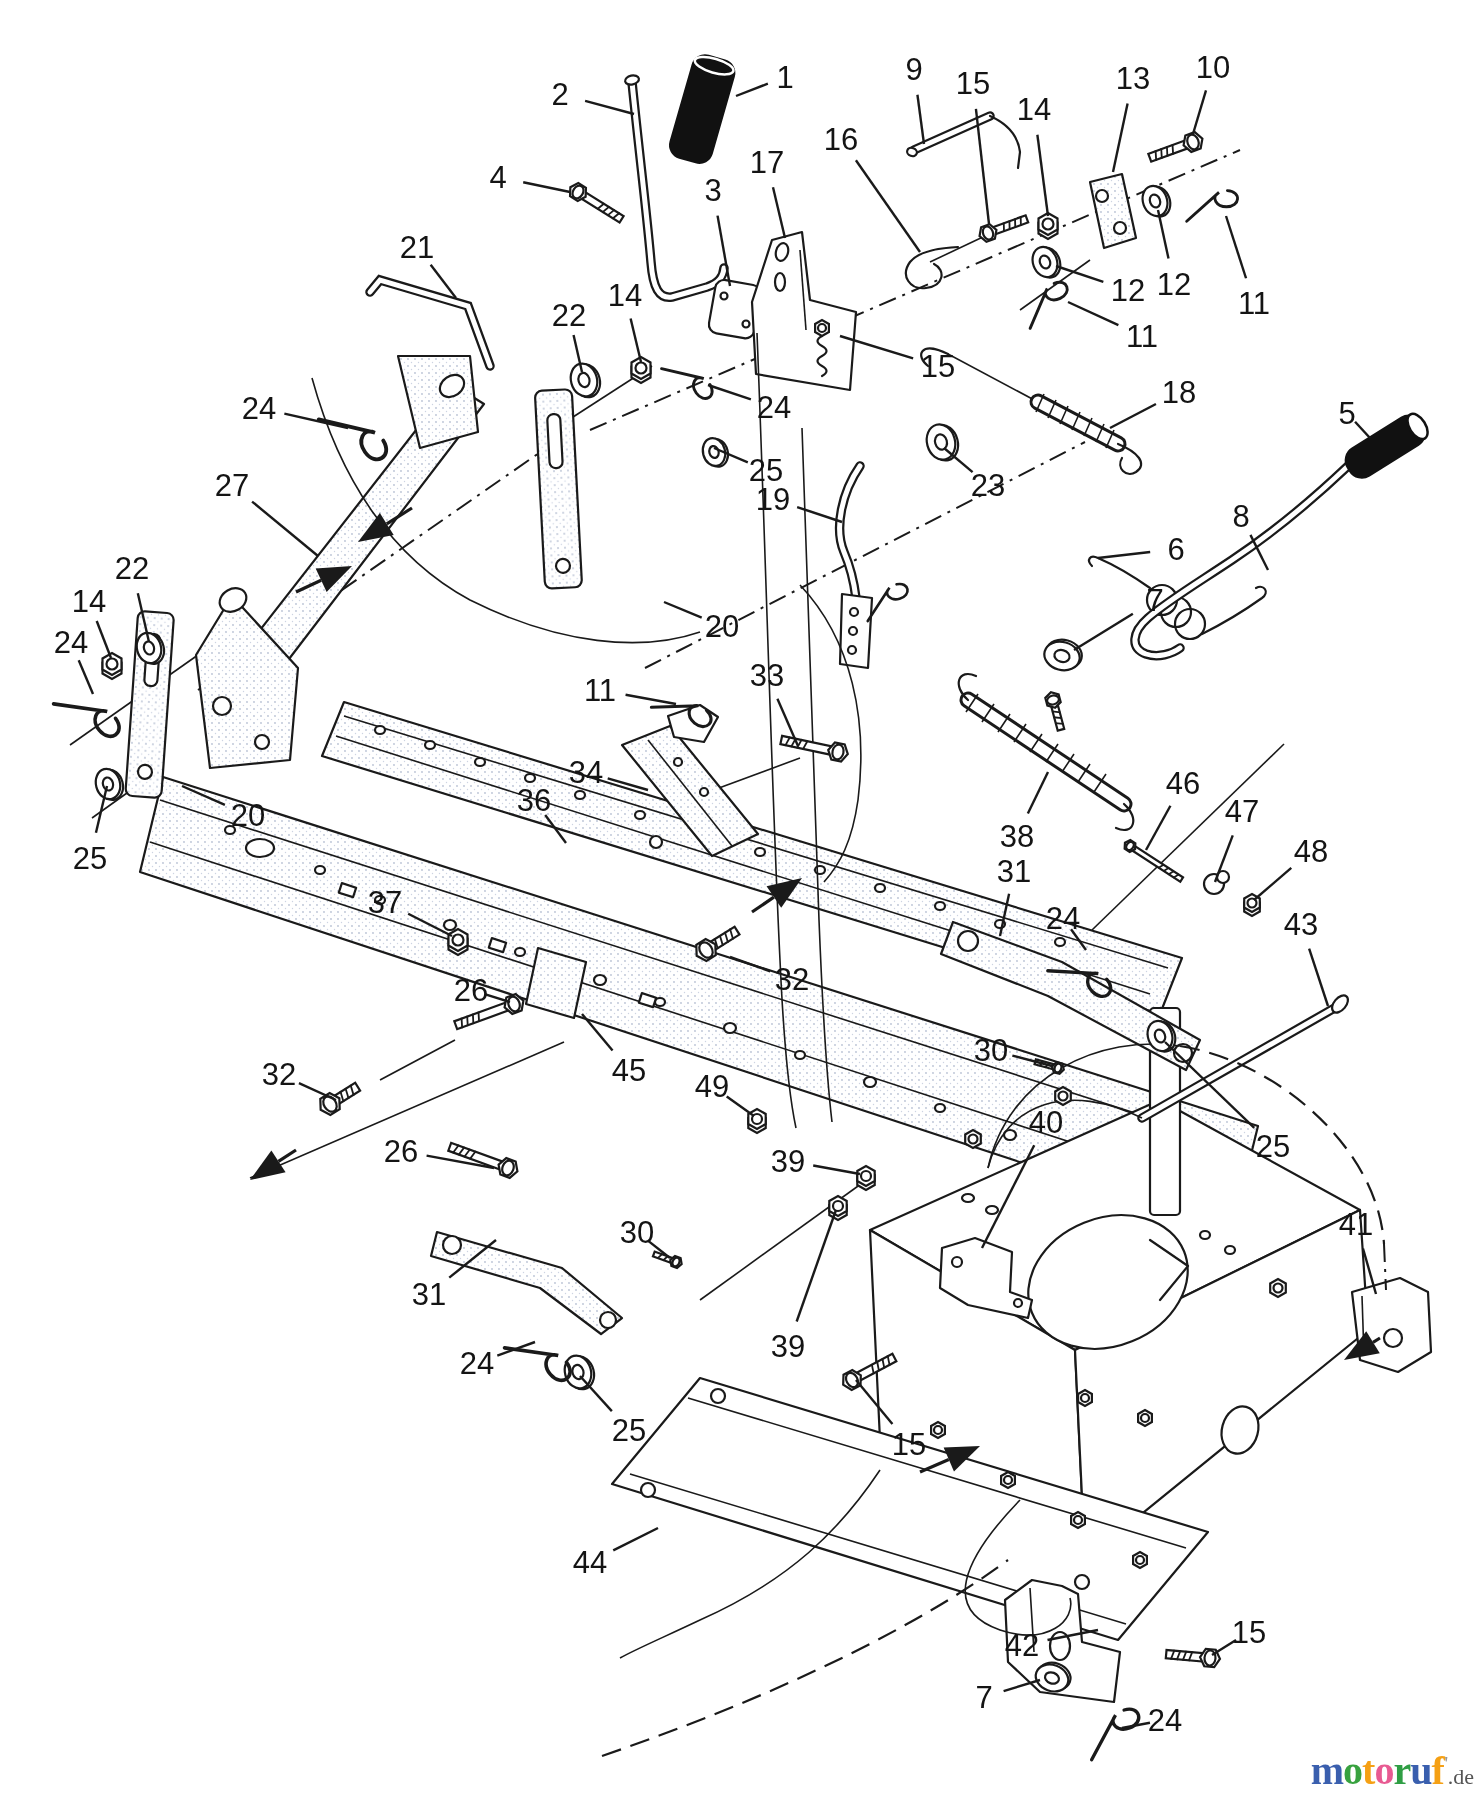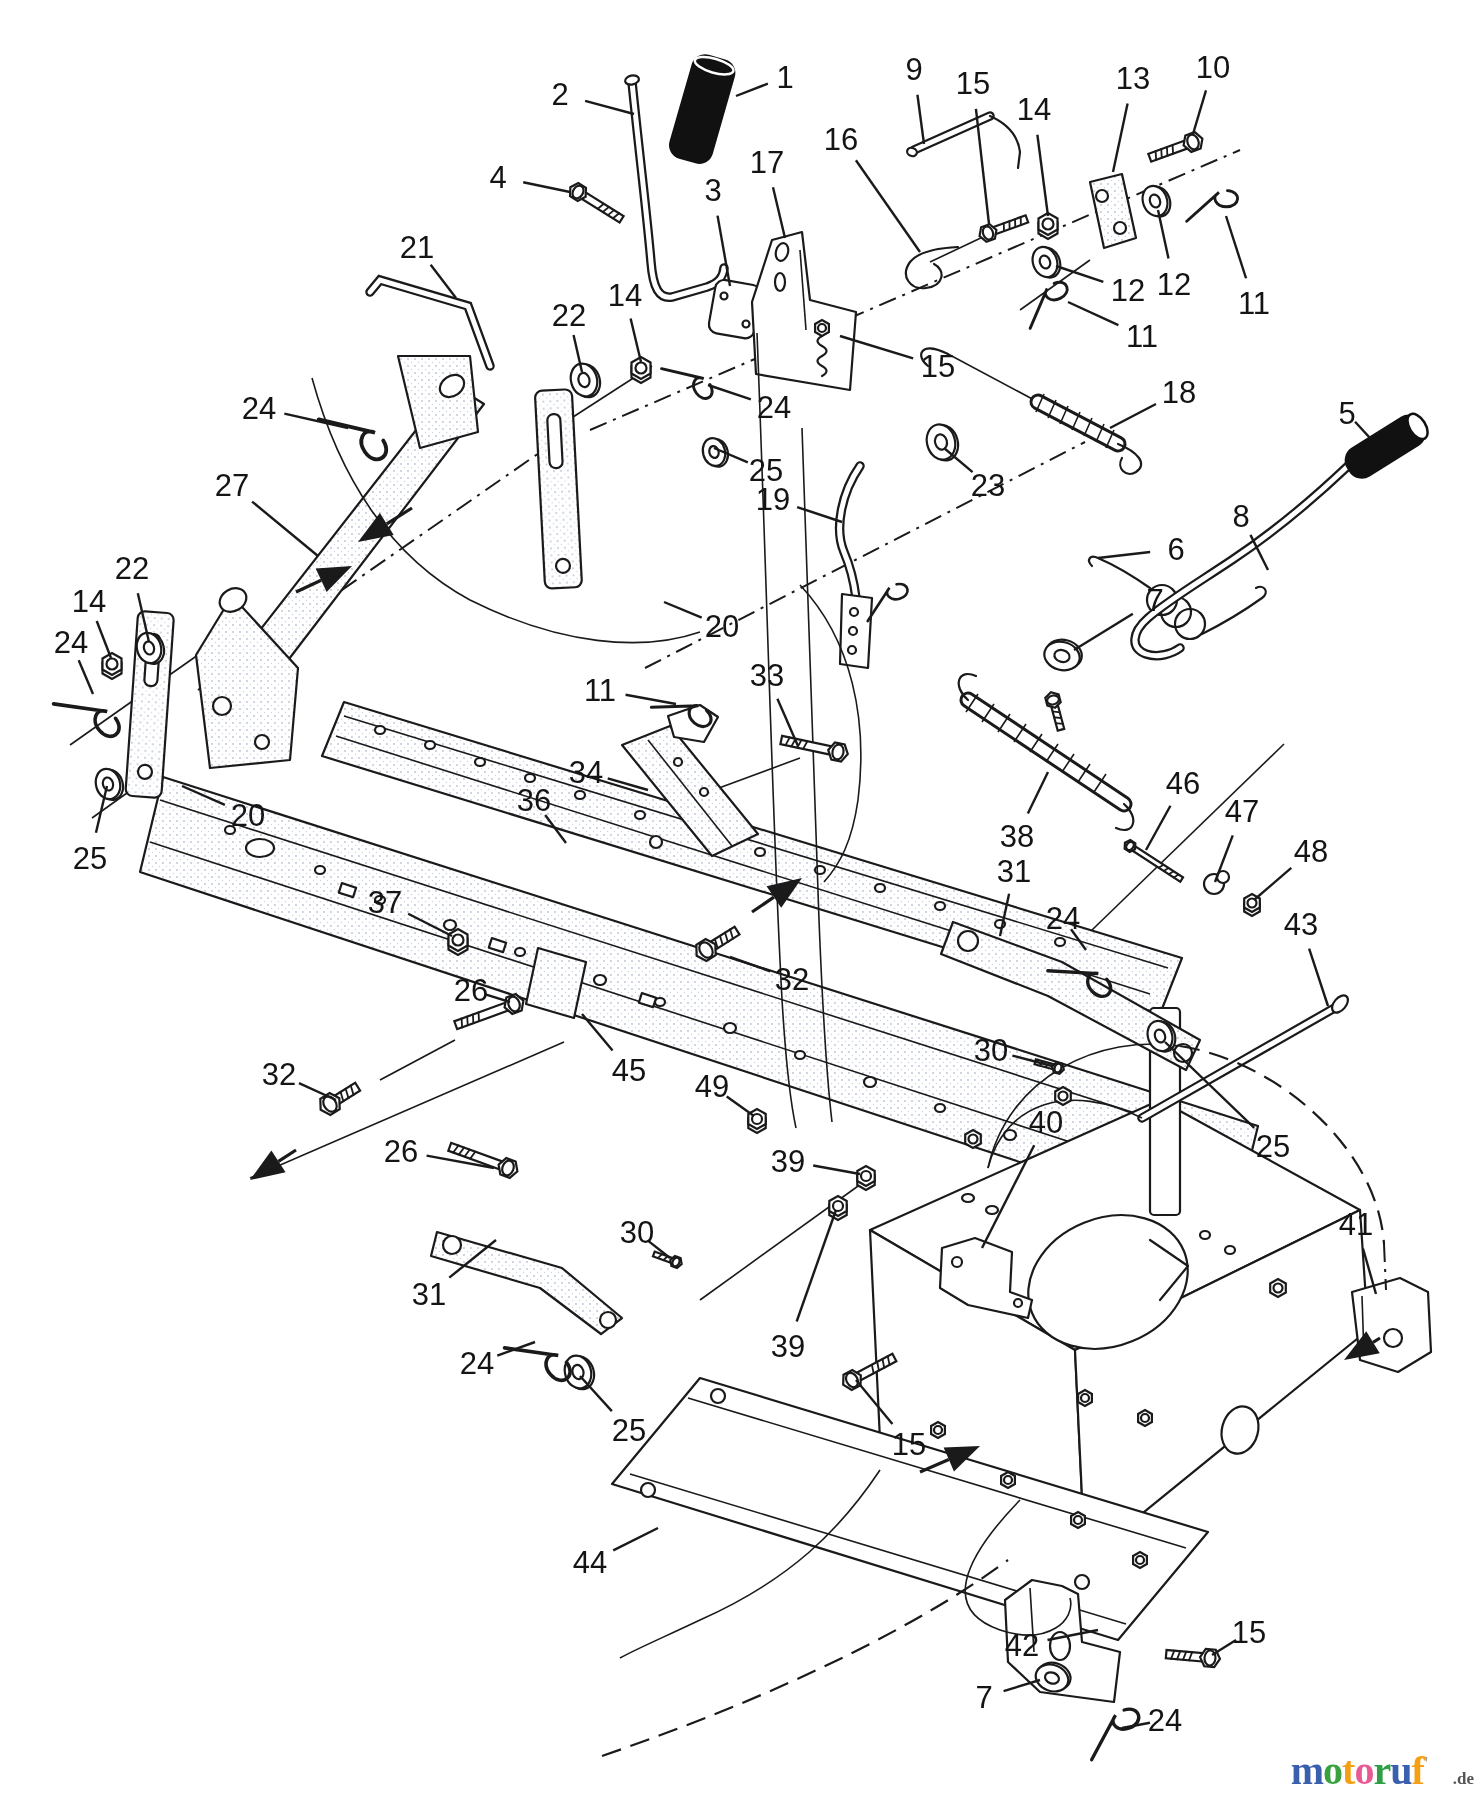--- a/index.html
+++ b/index.html
@@ -18,7 +18,7 @@
   .coilI{stroke:#ffffff;stroke-width:11;fill:none;stroke-linecap:round;}
   .callout-num{font-family:"Liberation Sans",sans-serif;font-size:31px;fill:#141414;}
   .watermark{position:absolute;right:8px;bottom:6px;font-family:"Liberation Serif",serif;font-weight:bold;font-size:40px;letter-spacing:-1px;white-space:nowrap;}
-  .watermark .suffix{font-size:17px;font-weight:bold;letter-spacing:0;margin-left:25px;}
+  .watermark .suffix{font-size:22px;font-weight:normal;letter-spacing:0;}
   .watermark .tick{font-size:18px;vertical-align:super;}
 </style>
 </head>

